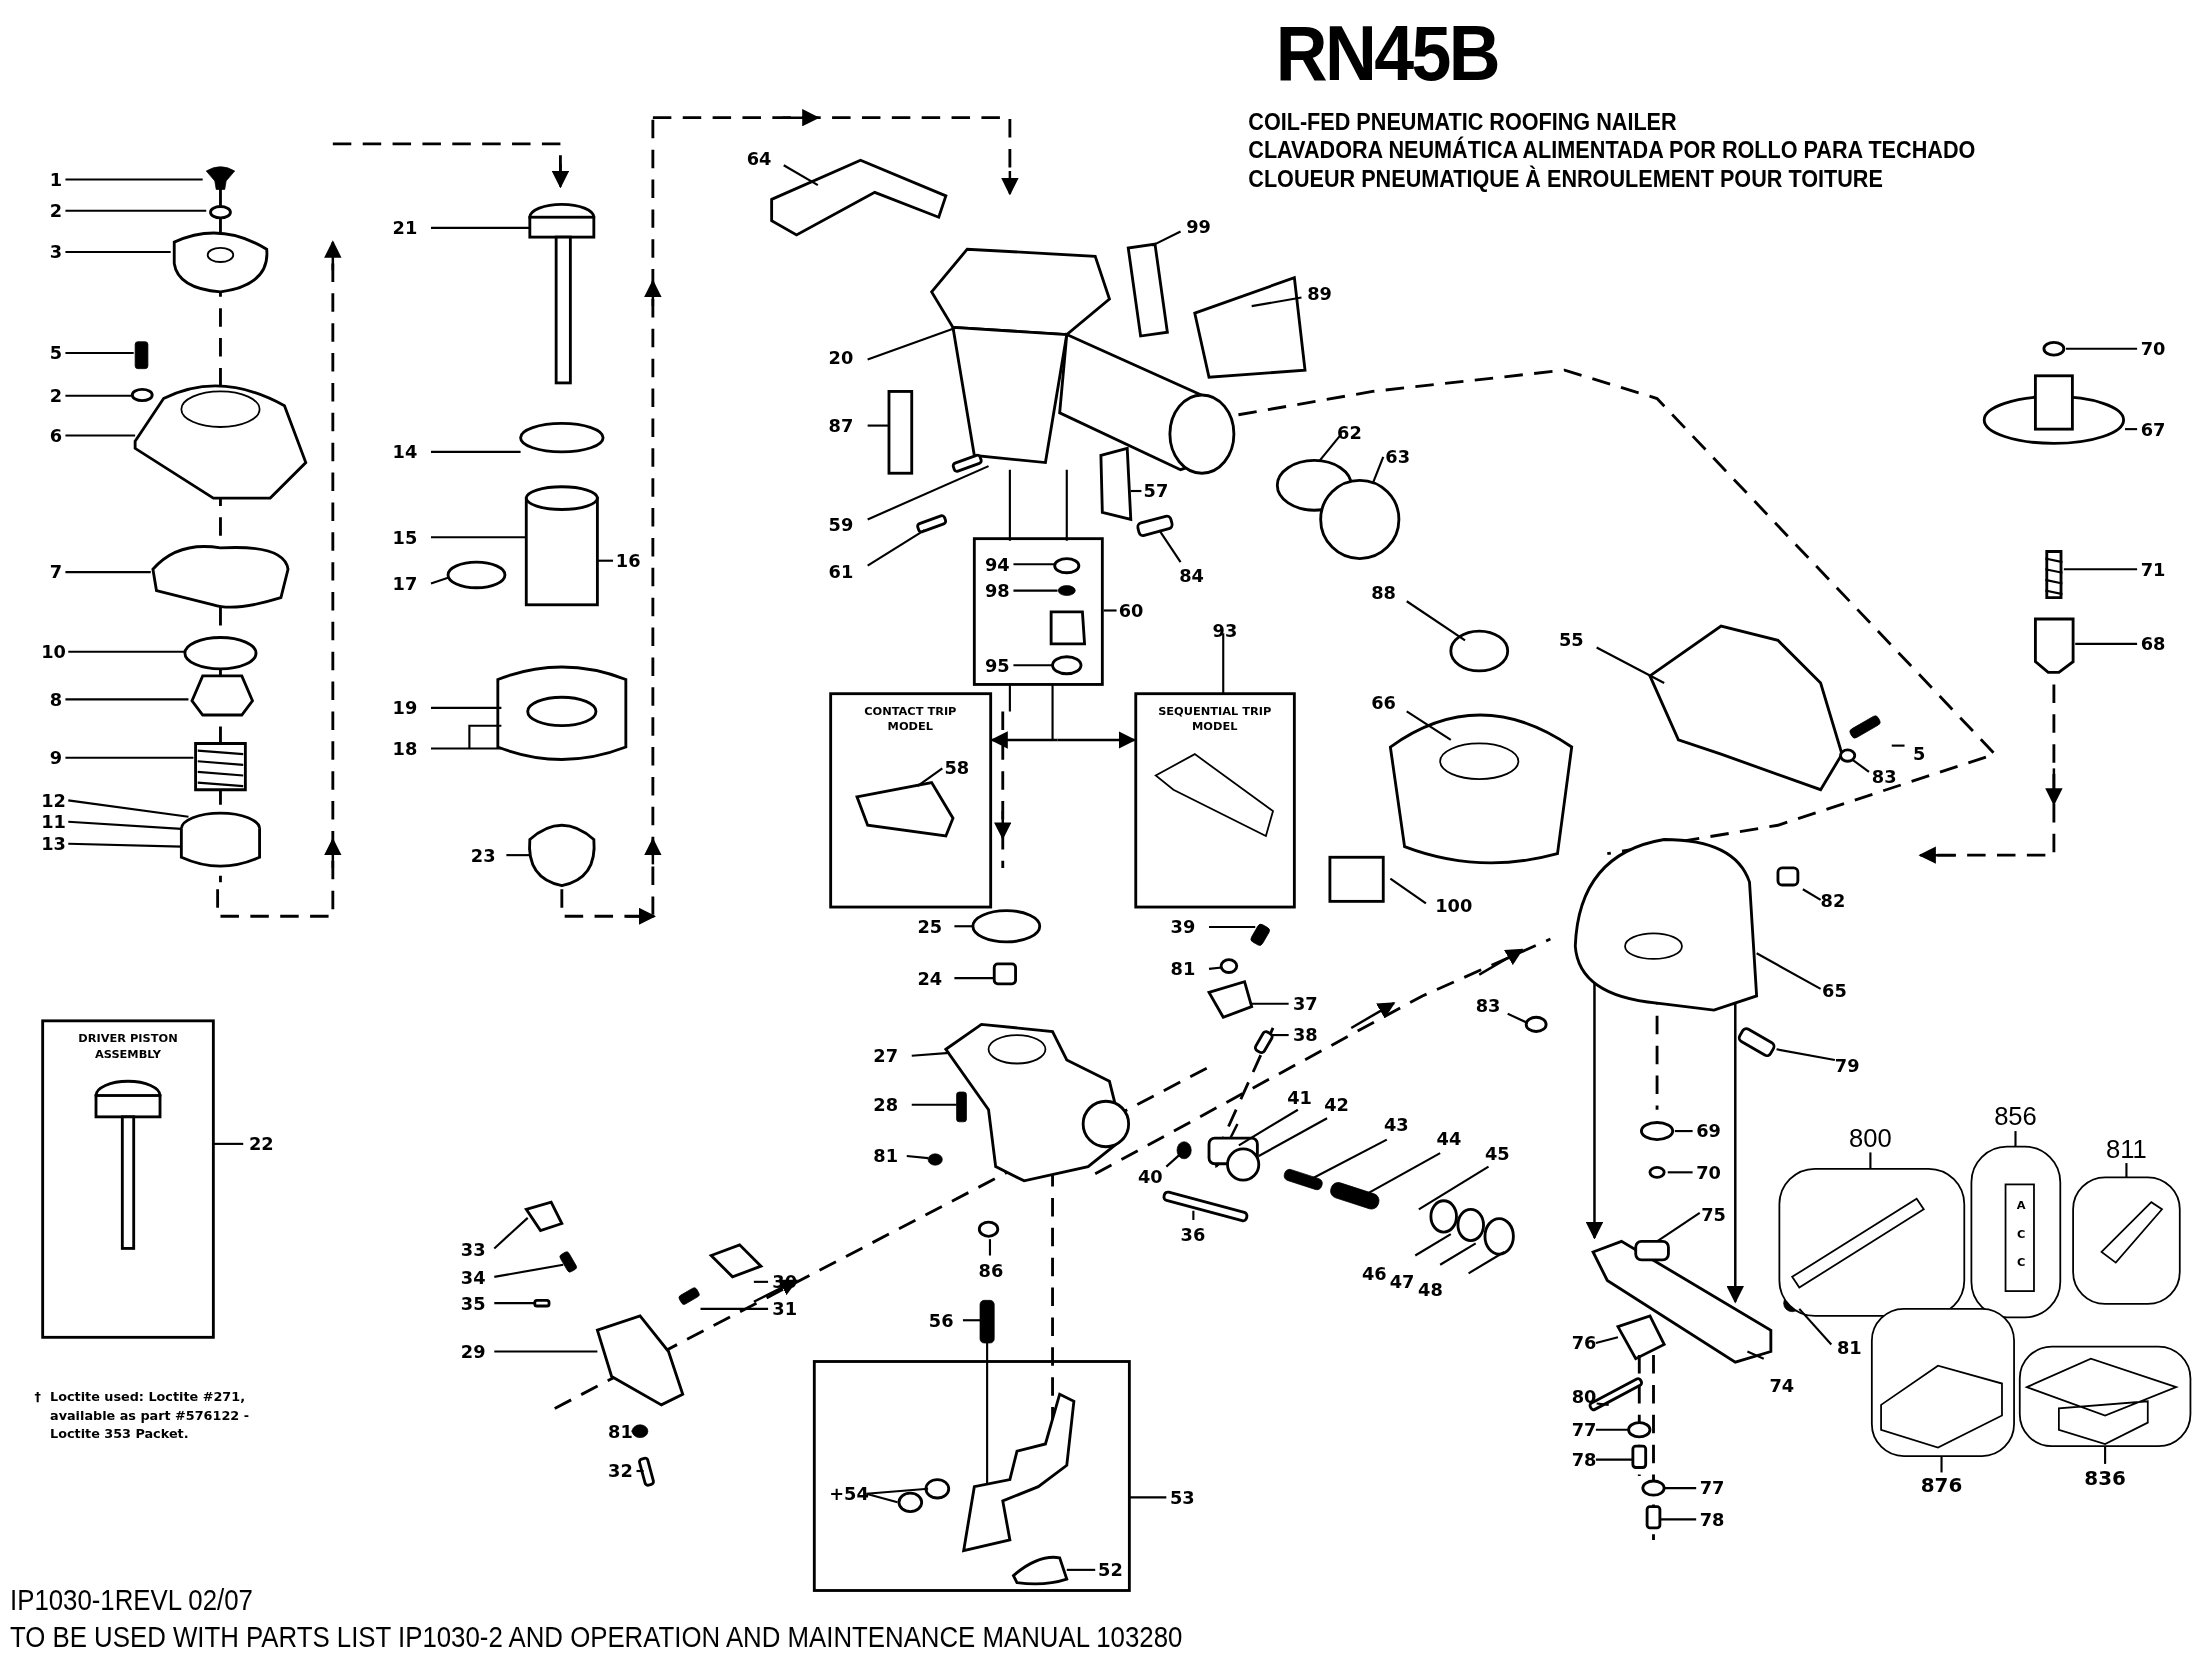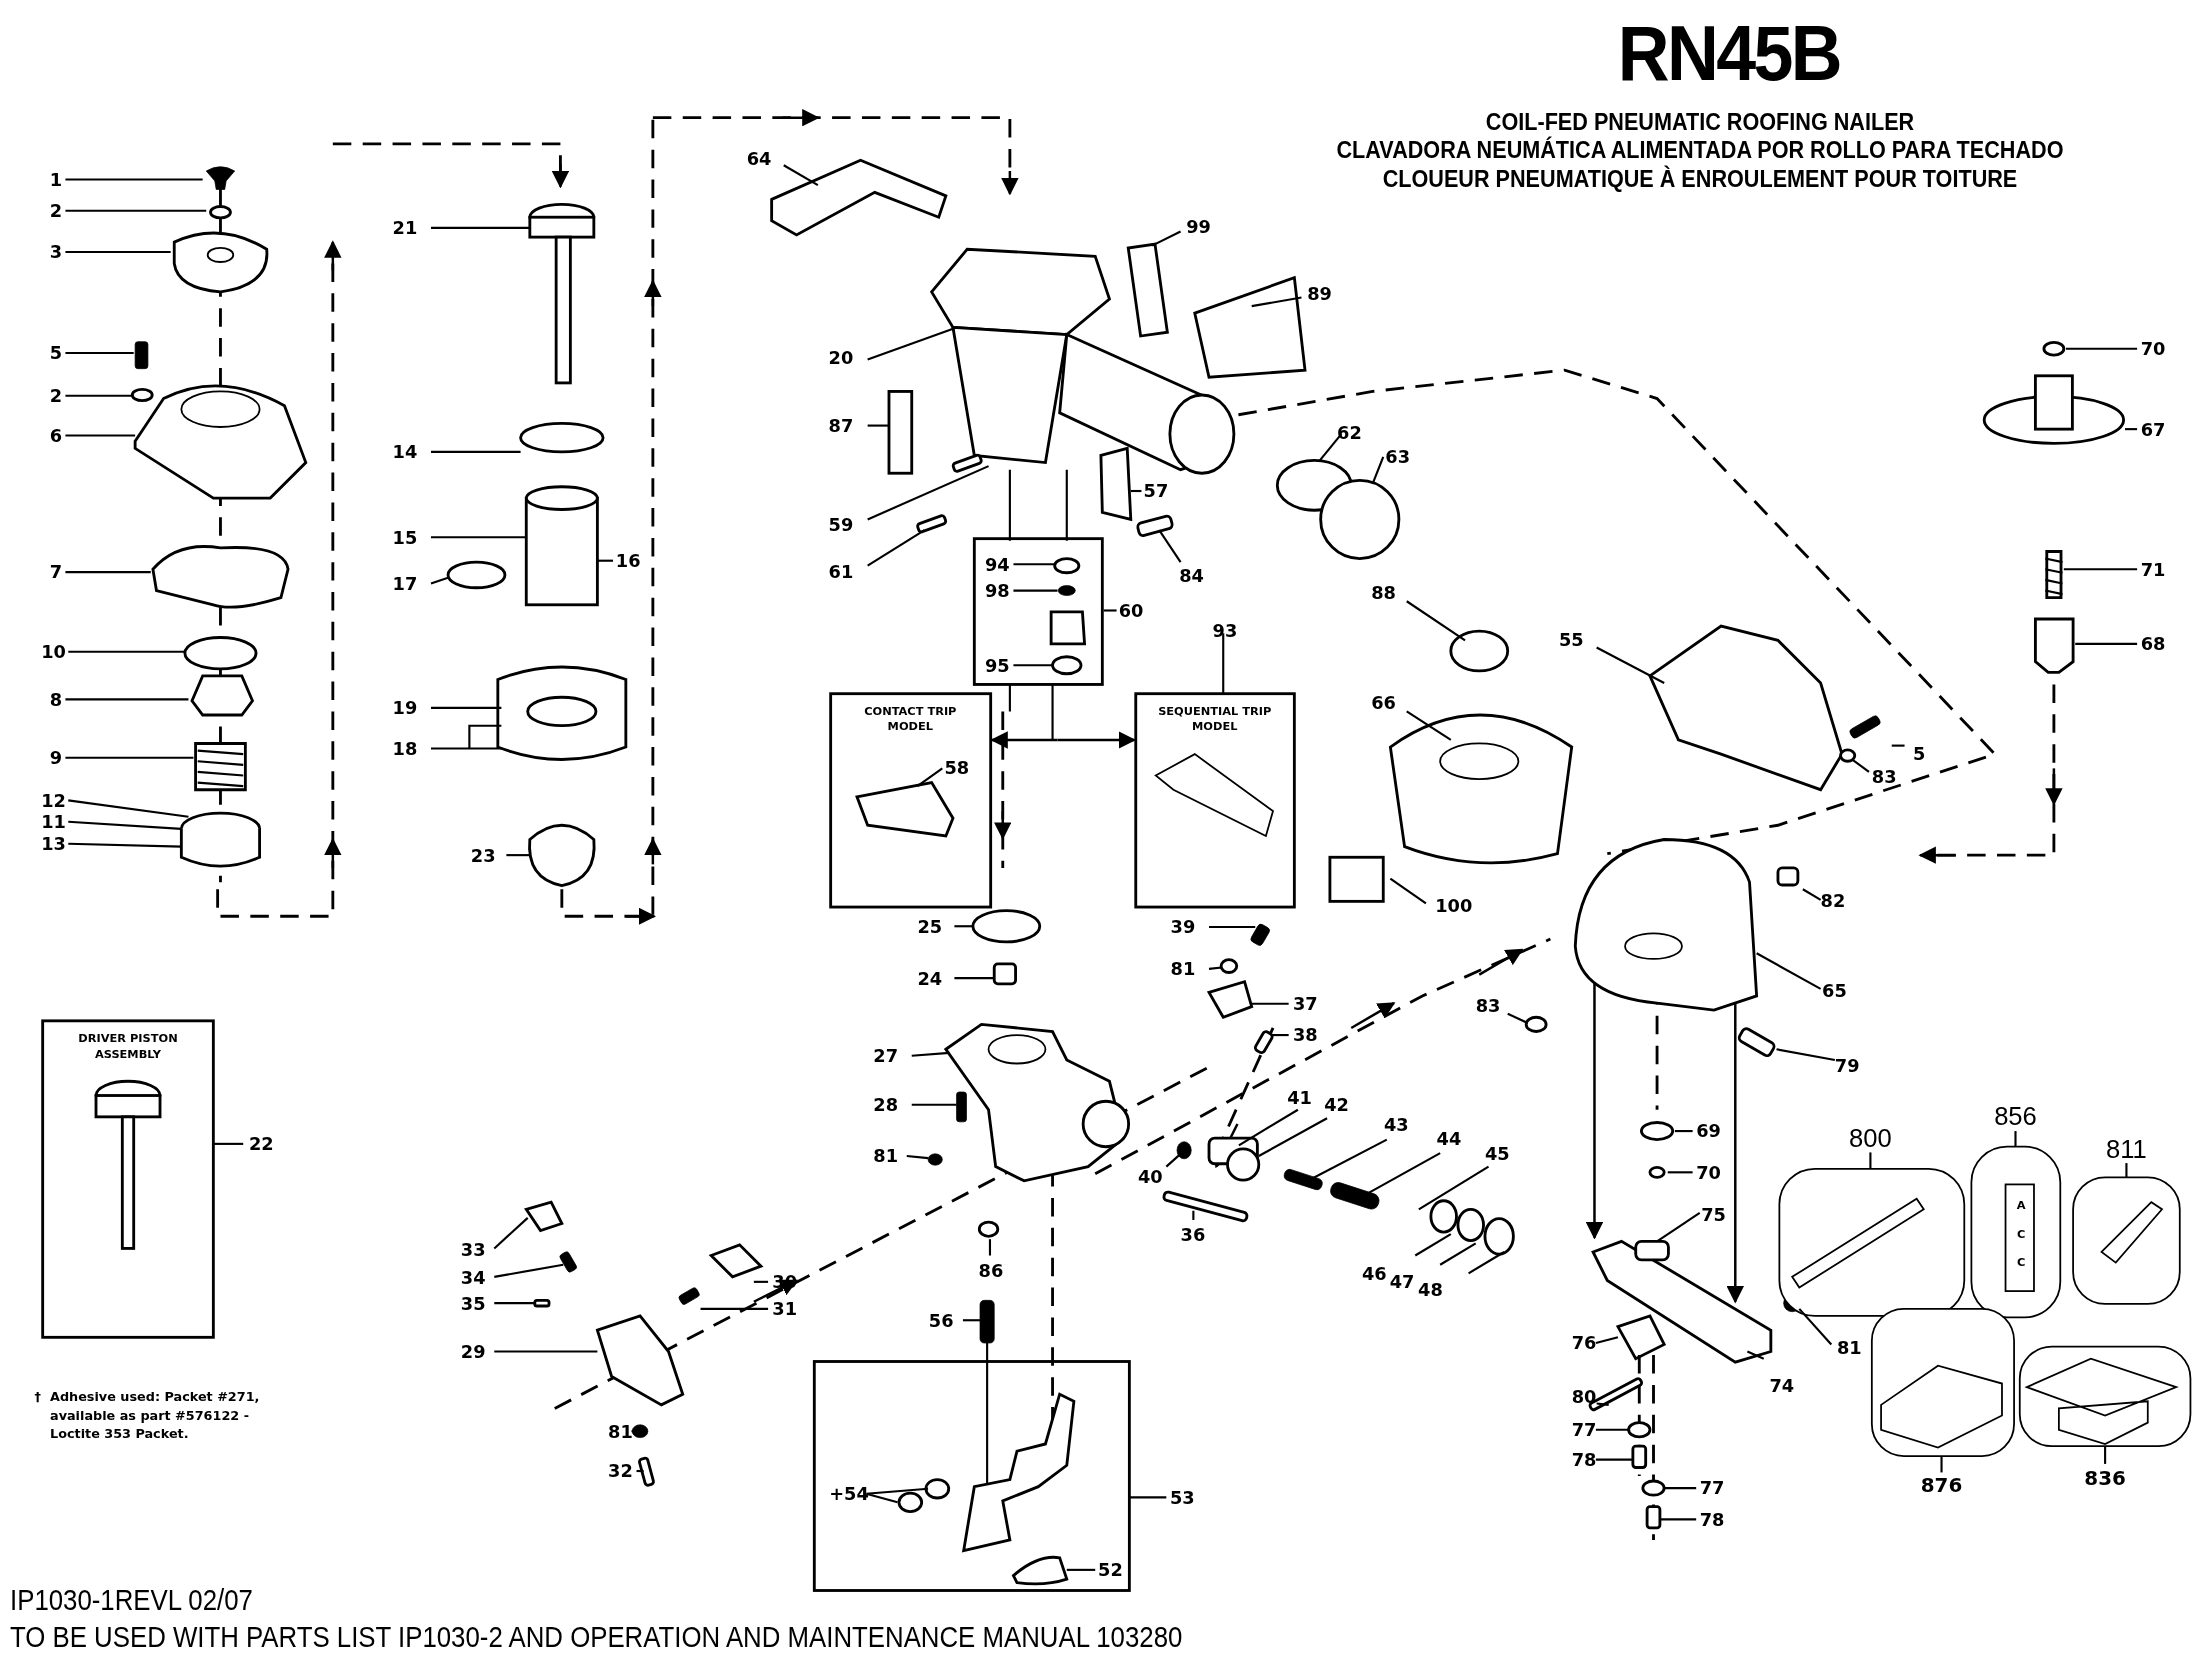--- a/index.html
+++ b/index.html
@@ -5,7 +5,7 @@
   html, body { margin: 0; padding: 0; background: #ffffff; }
   body { width: 2194px; height: 1674px; position: relative; overflow: hidden; font-family: "Liberation Sans", sans-serif; color: #000; }
   #diagram { position: absolute; left: 0; top: 0; }
-  .title-block { position: absolute; left: 1209px; top: 14.2px; width: 982px; text-align: center; }
+  .title-block { position: absolute; left: 1209px; top: 14.2px; width: 982px; }
   .model { font-family: "Liberation Sans", sans-serif; font-weight: 700; font-size: 78px; letter-spacing: -2.8px; line-height: 1; transform: scaleX(0.92); display: inline-block; margin-left: 57px; }
   .subtitle { font-family: "Liberation Sans", sans-serif; font-weight: 700; font-size: 23.5px; line-height: 28.5px; transform: scaleX(0.92); }
   .footer { position: absolute; left: 10px; font-family: "Liberation Sans", sans-serif; font-size: 30px; transform: scaleX(0.86); transform-origin: left center; white-space: nowrap; }

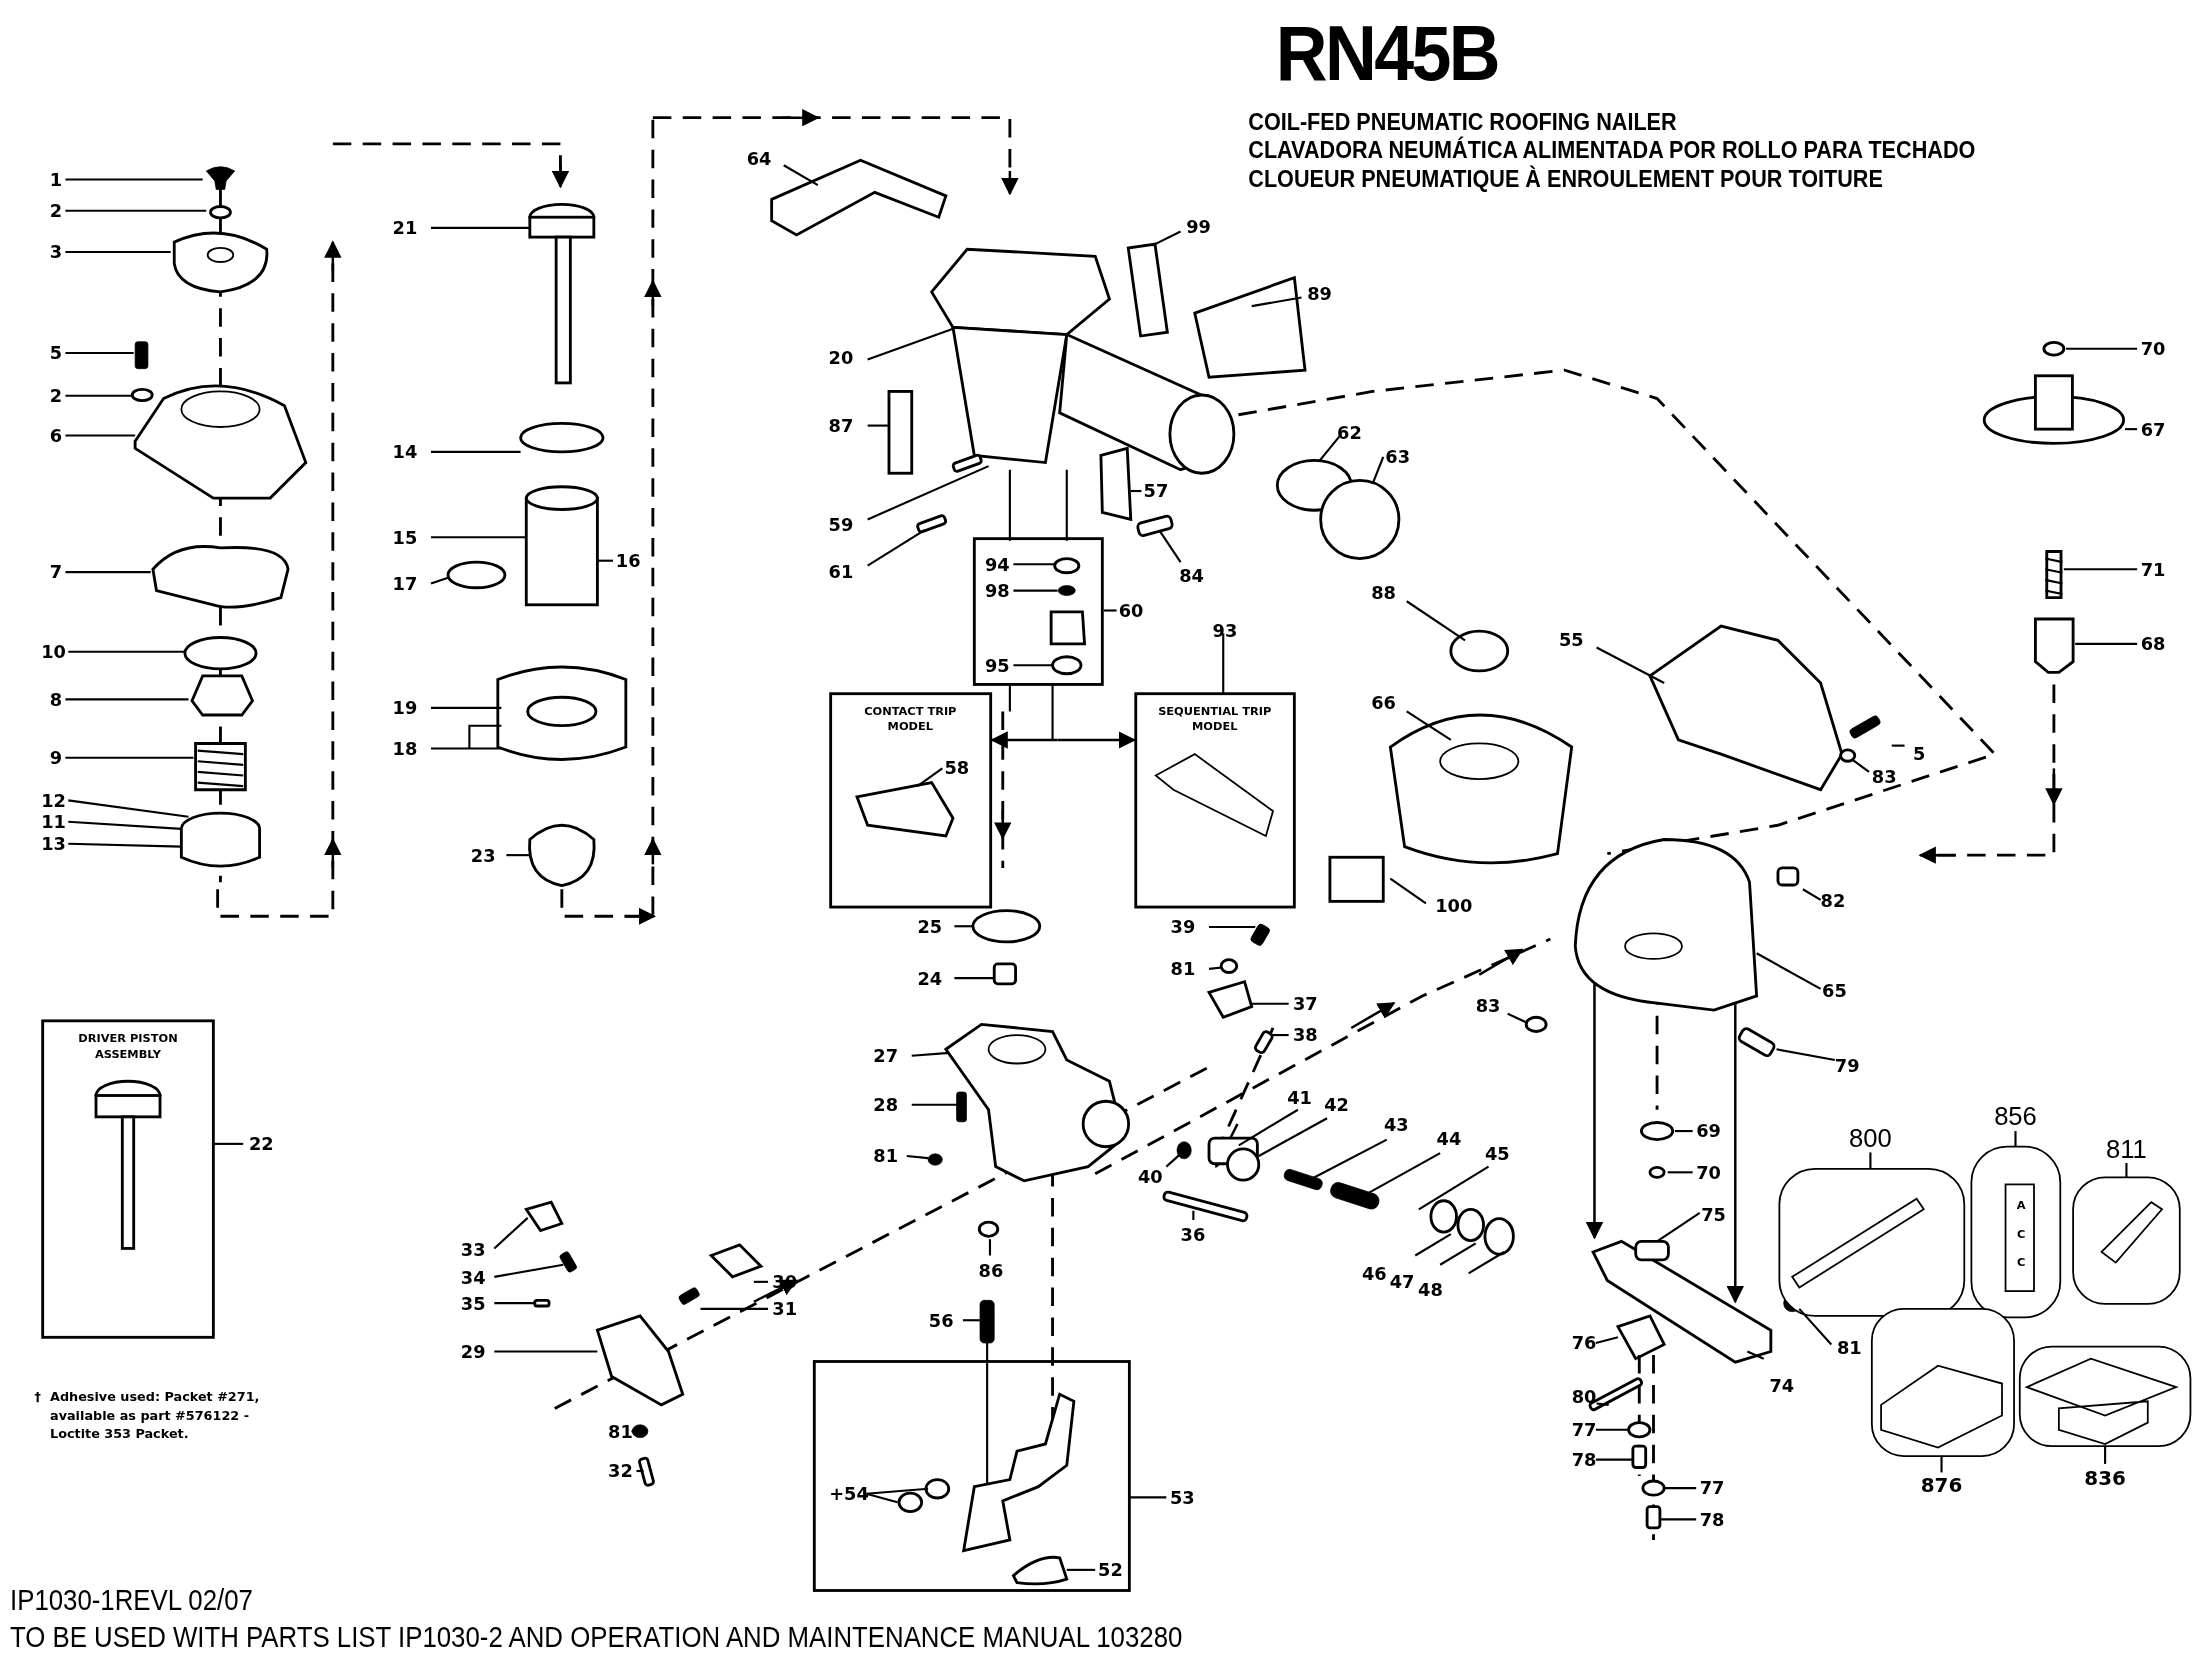--- a/index.html
+++ b/index.html
@@ -484,7 +484,7 @@
 
 <div class="note">
   <span class="dagger">†</span>
-  <div>Adhesive used: Packet #271,</div>
+  <div>Loctite used: Loctite #271,</div>
   <div>available as part #576122 -</div>
   <div>Loctite 353 Packet.</div>
 </div>

